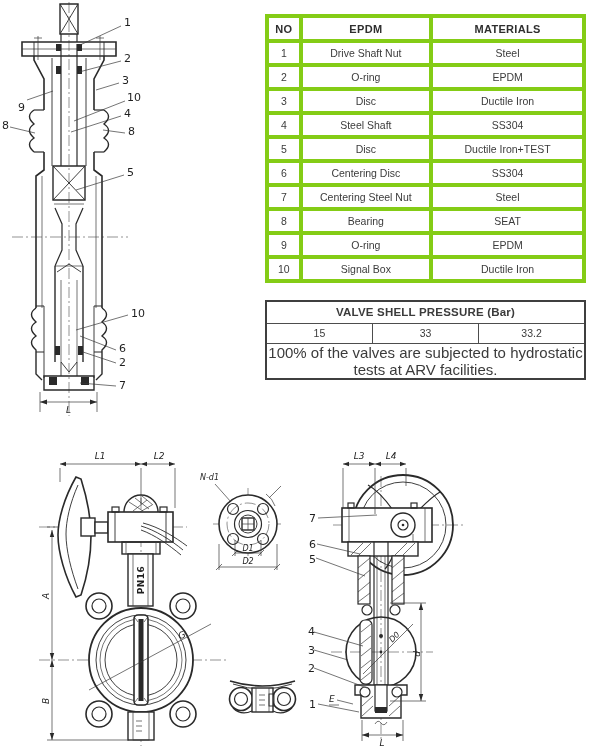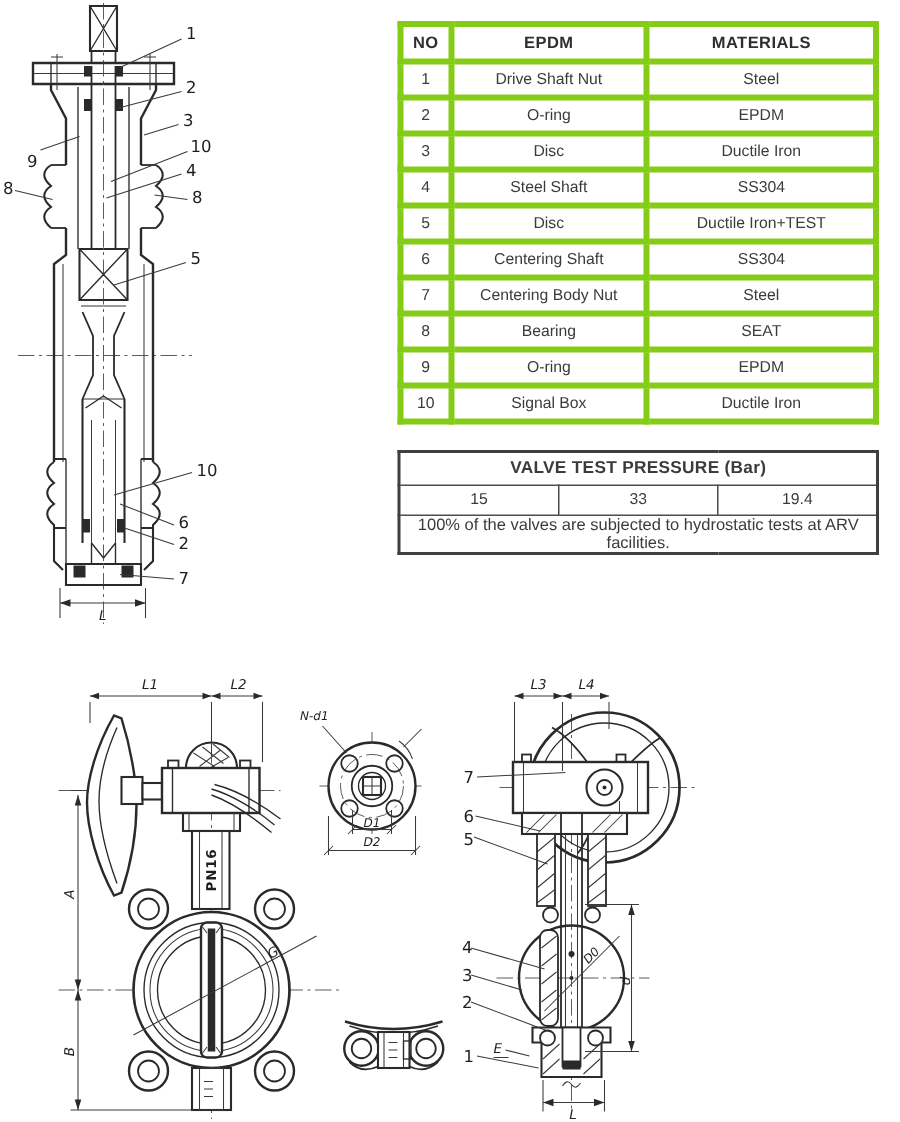--- a/index.html
+++ b/index.html
@@ -172,7 +172,7 @@
         </tr>
       <tr>
           <td>6</td>
-          <td>Centering Shaft</td>
+          <td>Centering Disc</td>
           <td>SS304</td>
         </tr>
       <tr>

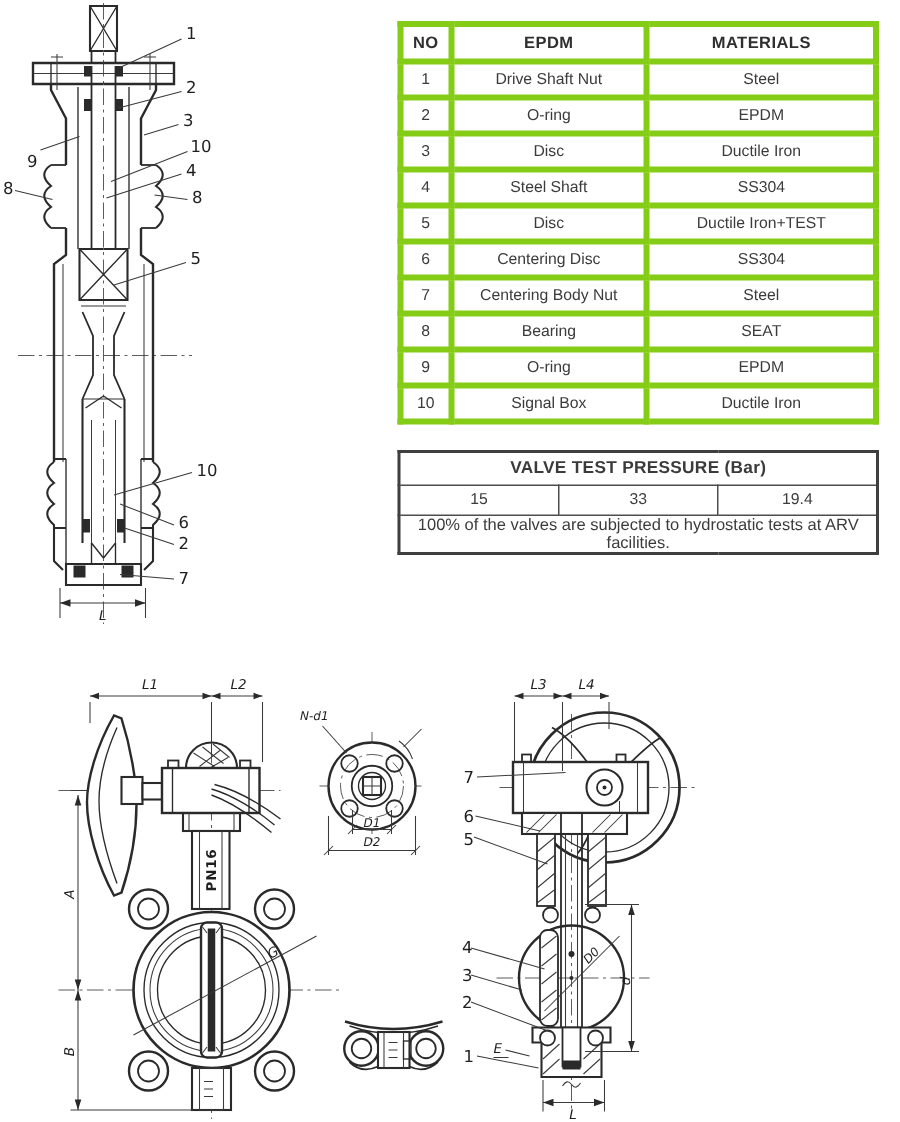--- a/index.html
+++ b/index.html
@@ -177,7 +177,7 @@
         </tr>
       <tr>
           <td>7</td>
-          <td>Centering Body Nut</td>
+          <td>Centering Steel Nut</td>
           <td>Steel</td>
         </tr>
       <tr>

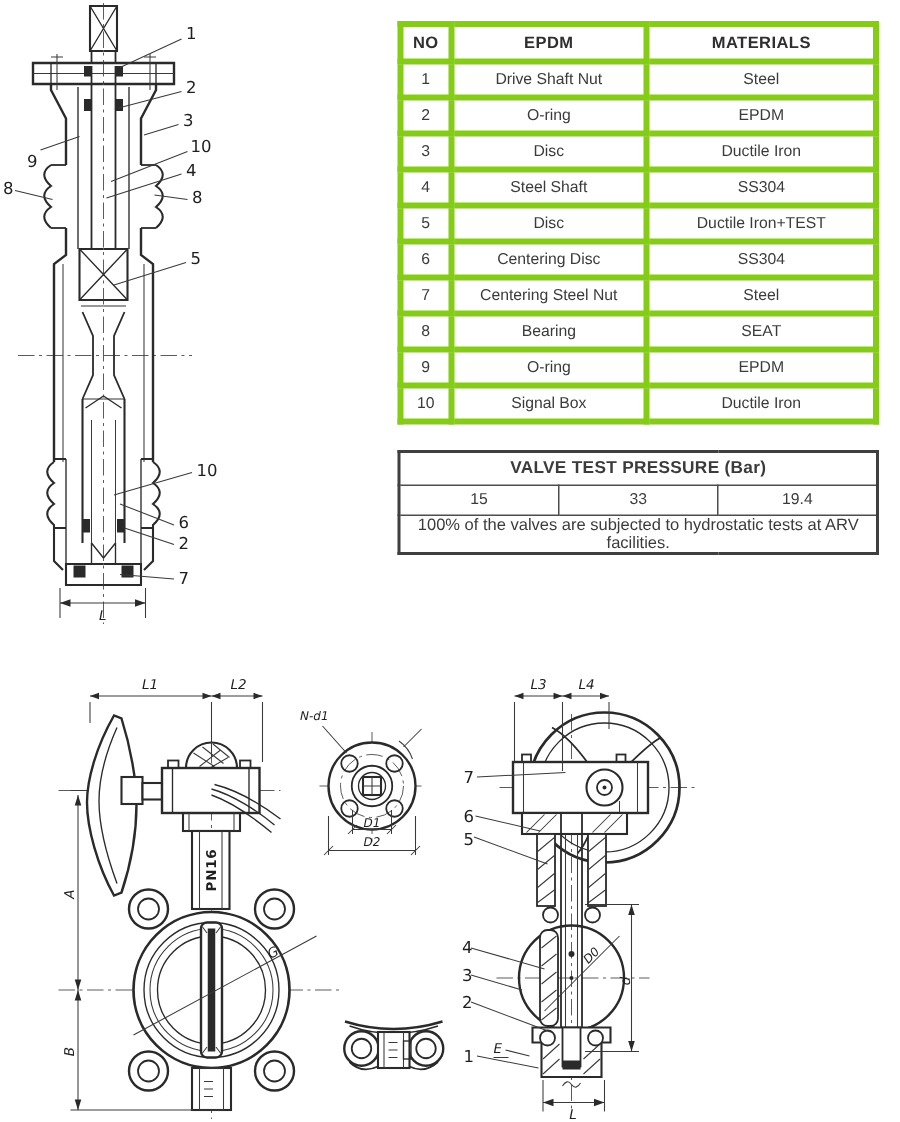--- a/index.html
+++ b/index.html
@@ -201,7 +201,7 @@
   <table class="press">
     <tbody>
       <tr>
-        <td class="press-title" colspan="3">VALVE TEST PRESSURE (Bar)</td>
+        <td class="press-title" colspan="3">VALVE SHELL PRESSURE (Bar)</td>
       </tr>
       <tr class="press-vals">
         <td>15</td>

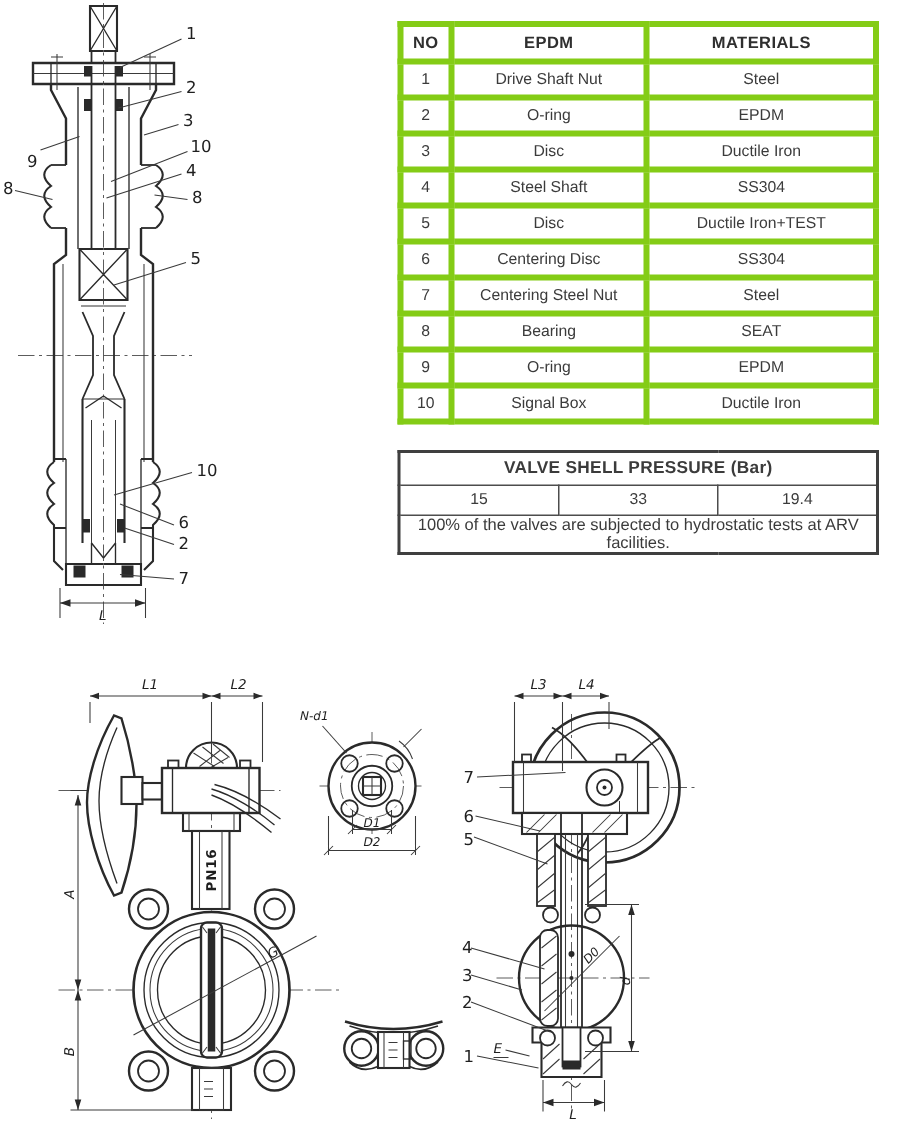--- a/index.html
+++ b/index.html
@@ -206,7 +206,7 @@
       <tr class="press-vals">
         <td>15</td>
         <td>33</td>
-        <td>19.4</td>
+        <td>33.2</td>
       </tr>
       <tr class="press-note">
         <td colspan="3">100% of the valves are subjected to hydrostatic tests at ARV facilities.</td>

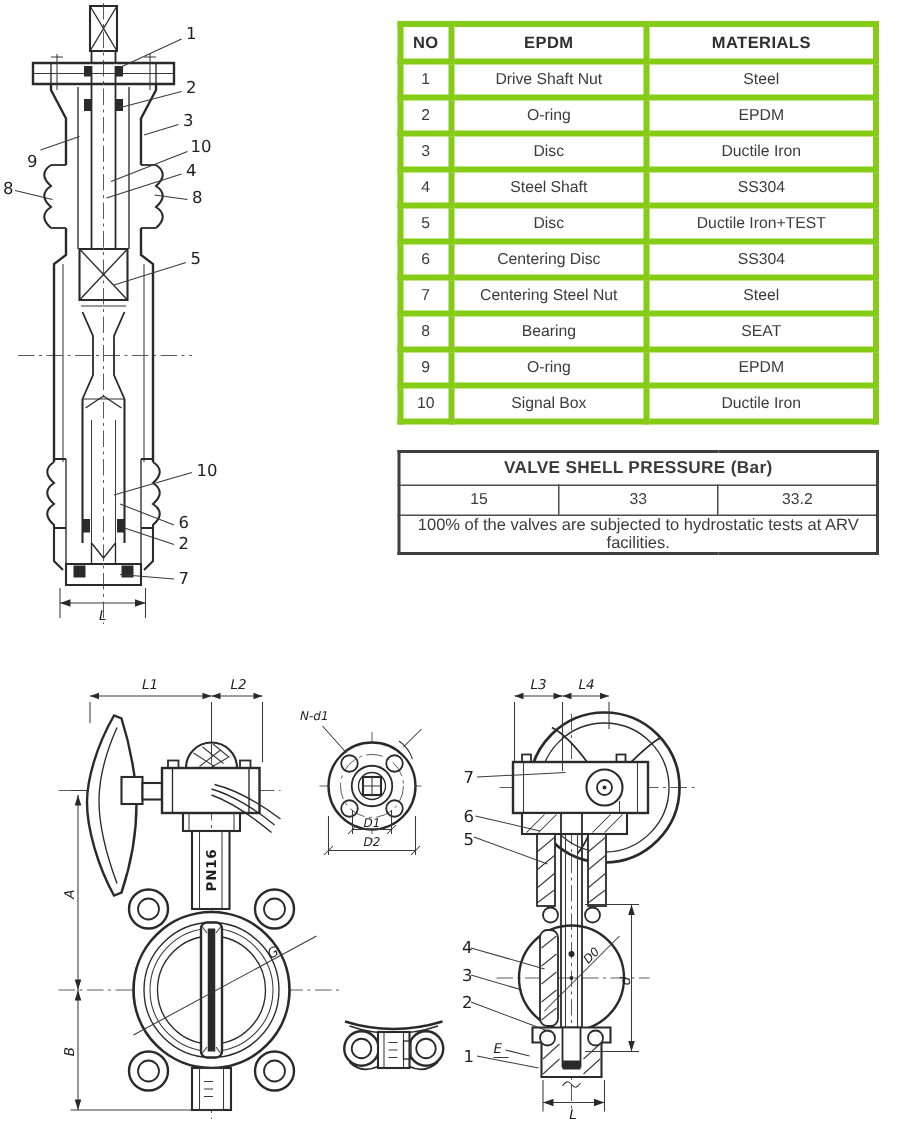--- a/index.html
+++ b/index.html
@@ -36,7 +36,7 @@
   .press-title { height:22px; font-size:11.5px; font-weight:bold; color:#2d2d2d; letter-spacing:.2px; }
   .press-head td { height:32px; font-size:10px; line-height:1.25; color:#383838; }
   .press-vals td { height:20px; font-size:10.5px; }
-  .press-note td { height:24px; font-size:11px; color:#3d3d3d; }
+  .press-note td { height:24px; font-size:15px; color:#3d3d3d; }
   .pc1{width:110px}.pc2{width:96px}.pc3{width:115px}
 </style>
 </head>

